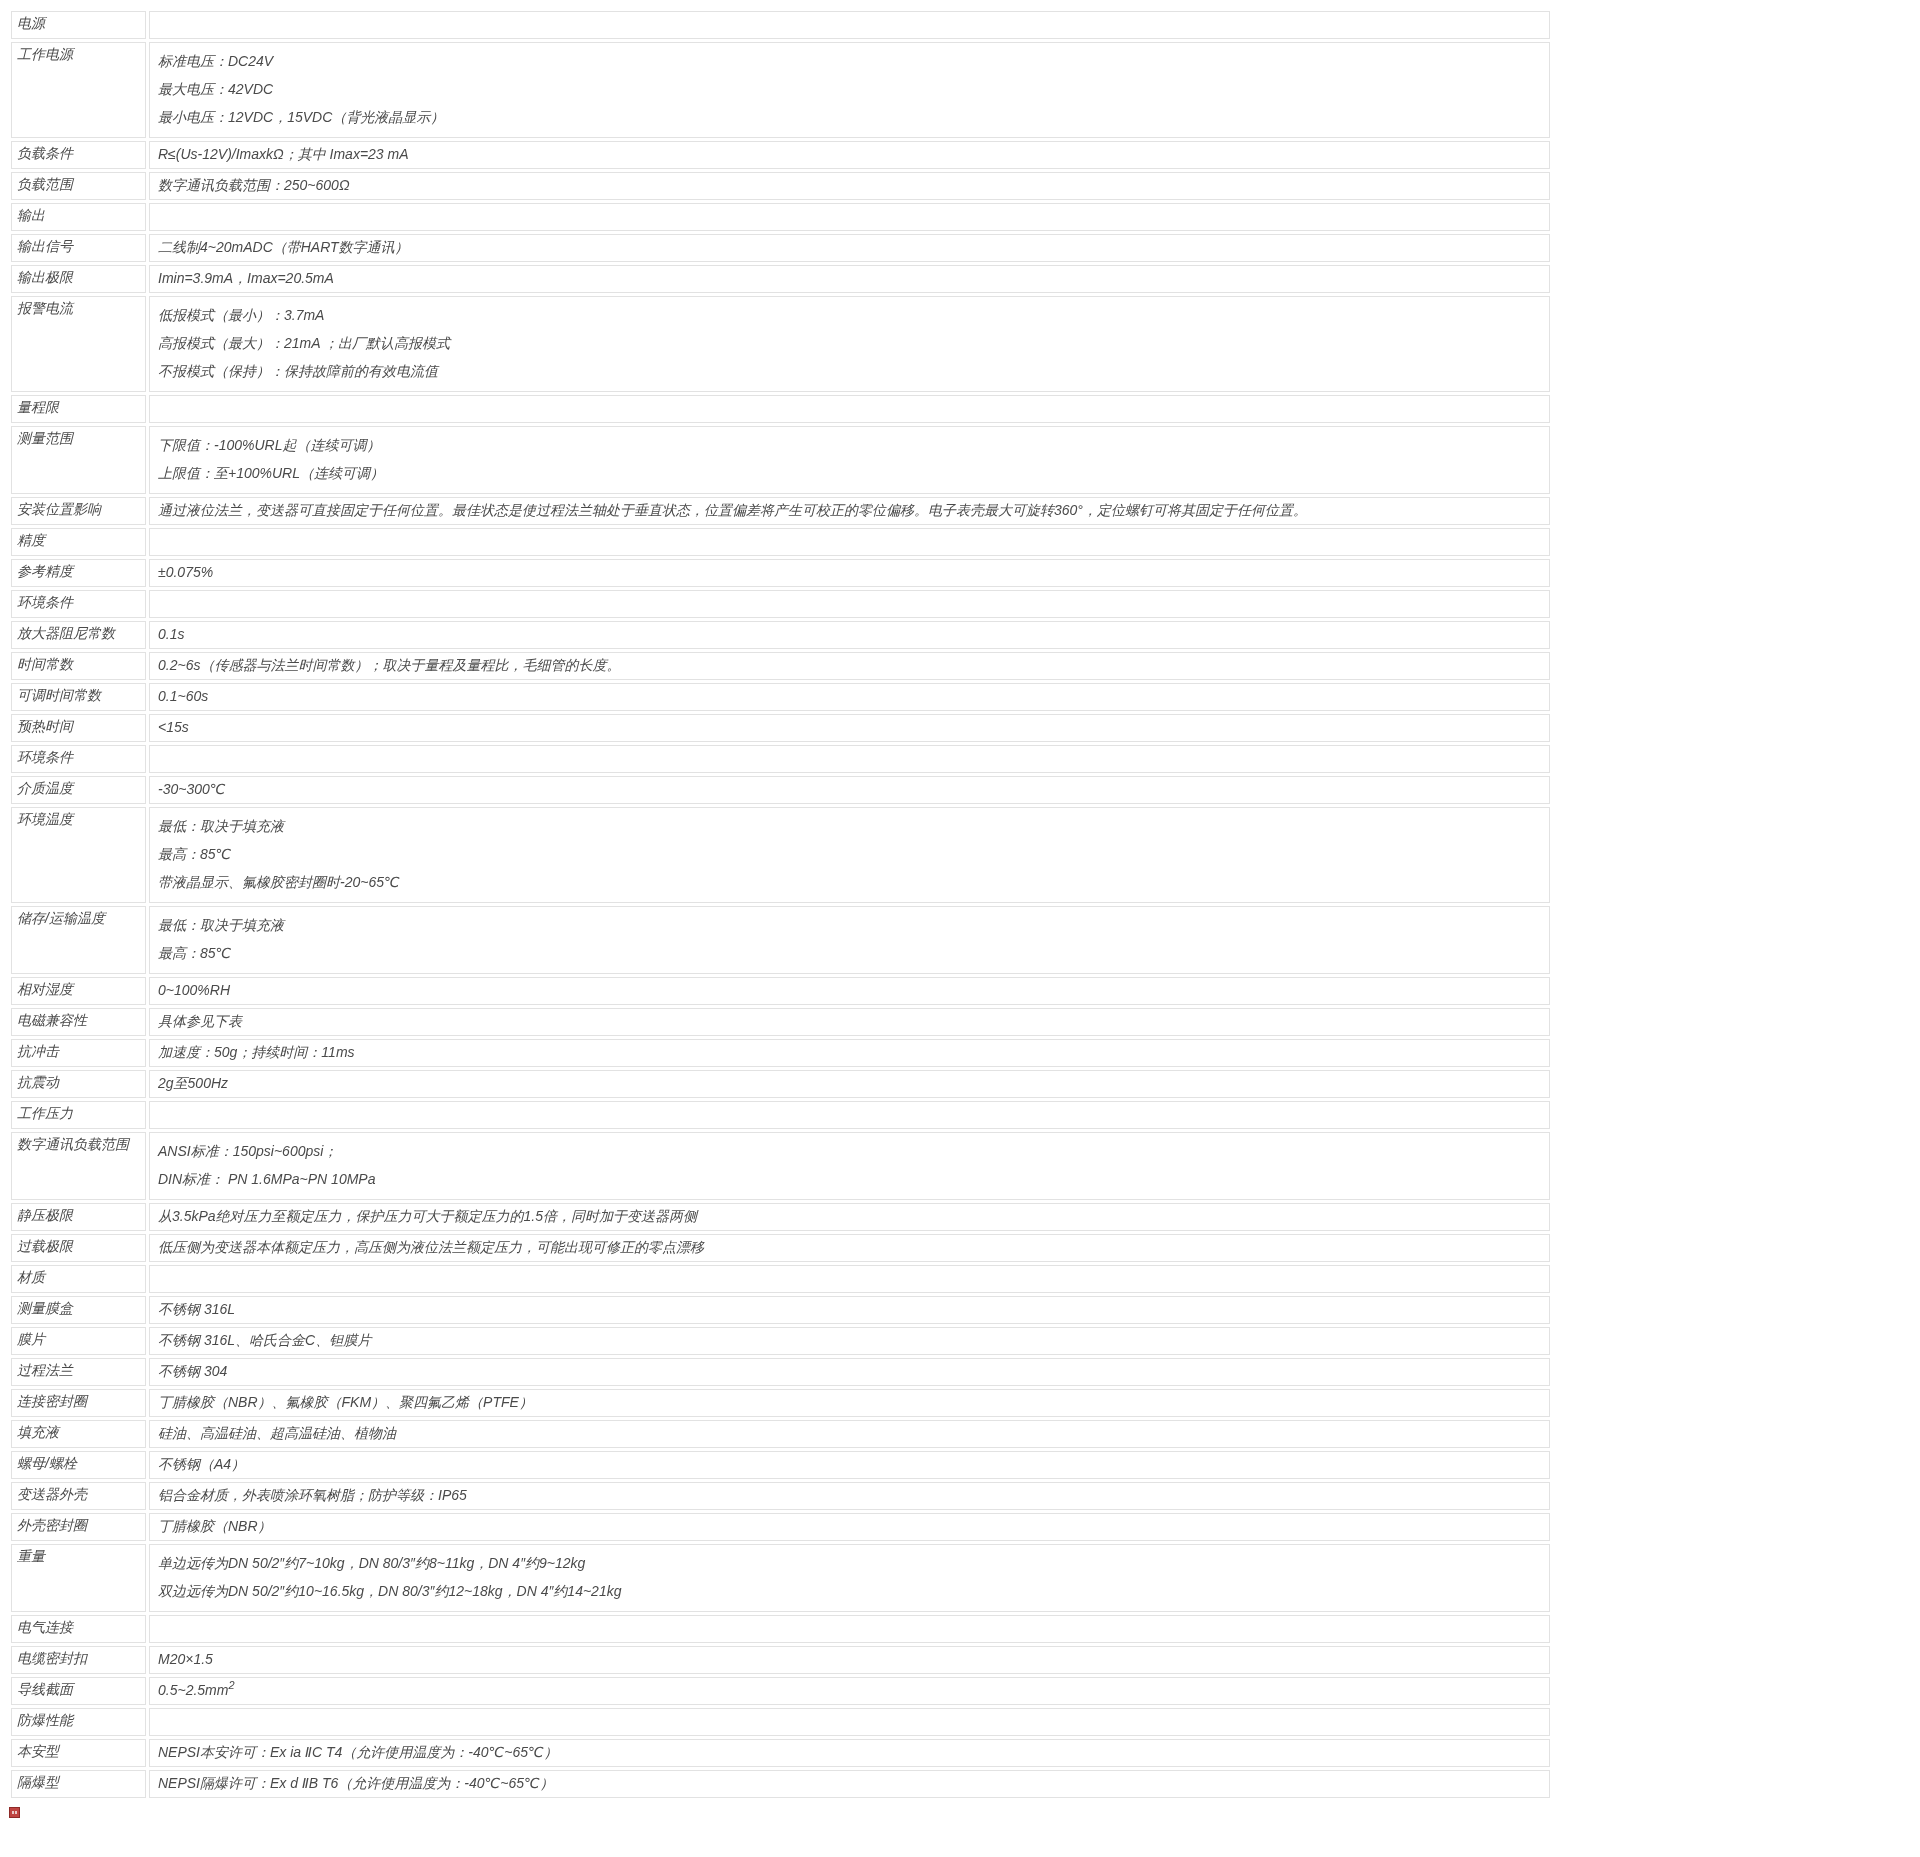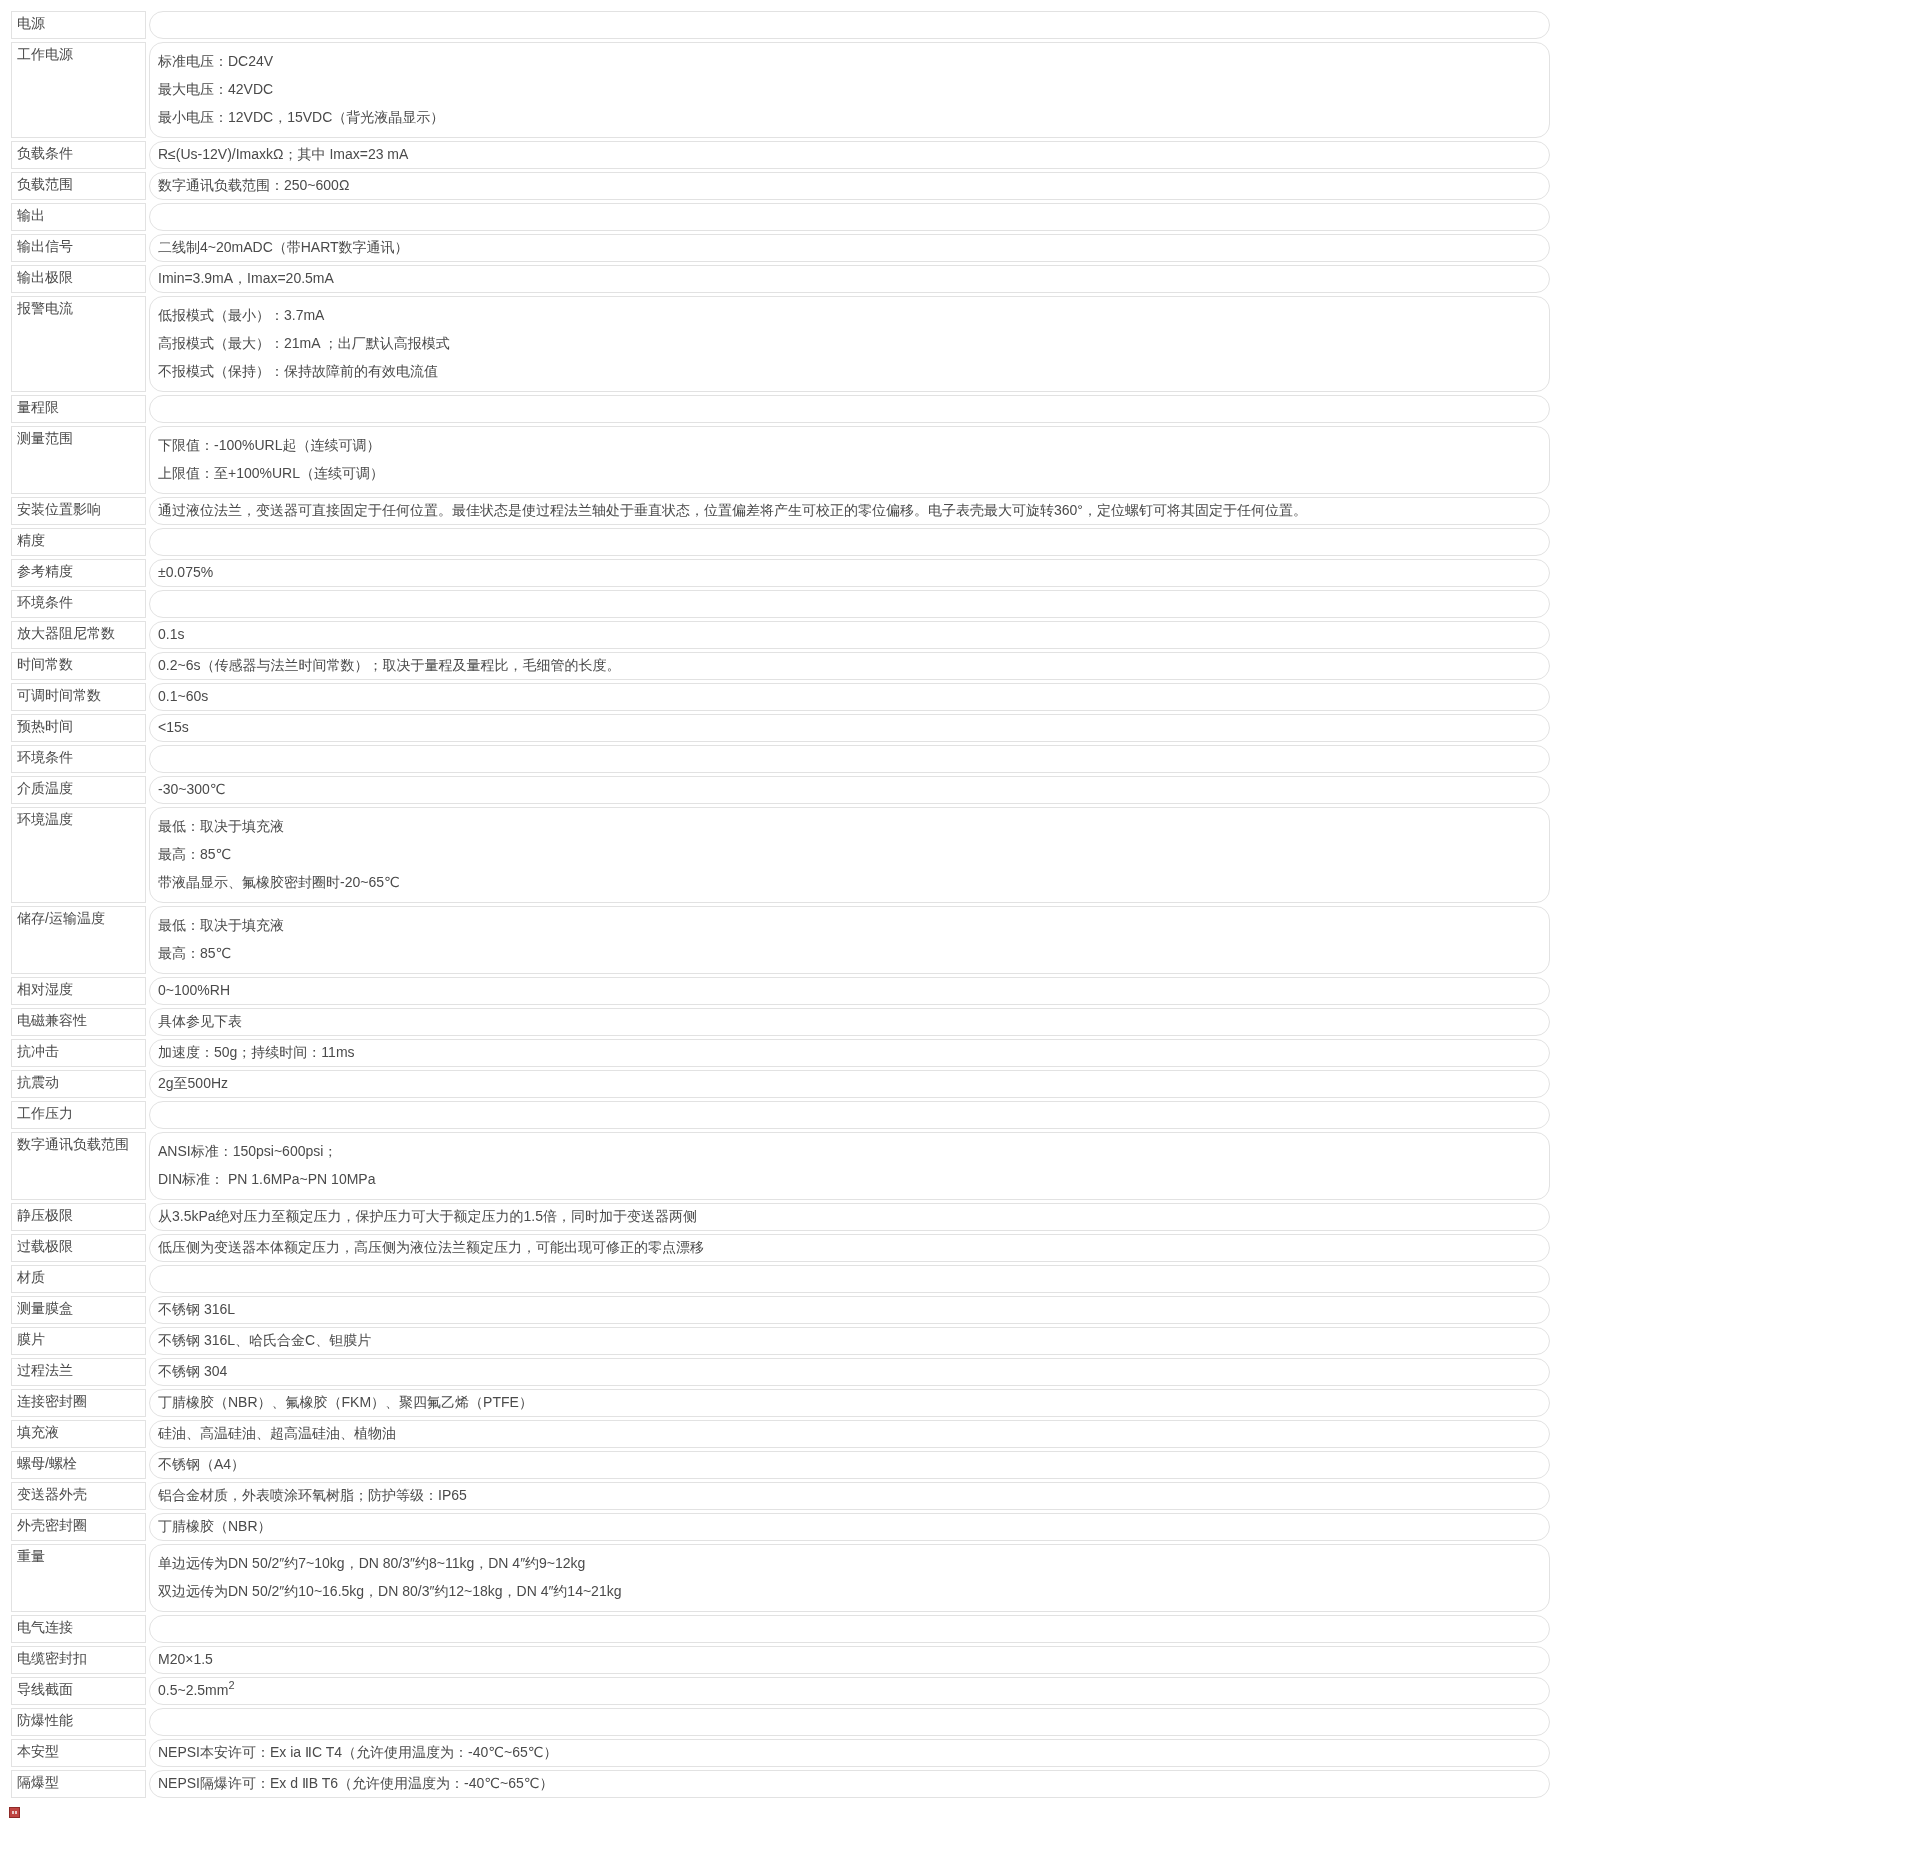--- a/index.html
+++ b/index.html
@@ -20,6 +20,7 @@
     border-spacing: 3px;
     width: 1545px;
     table-layout: fixed;
+    font-style: italic;
   }
   td {
     border: 1px solid #e2e2e2;

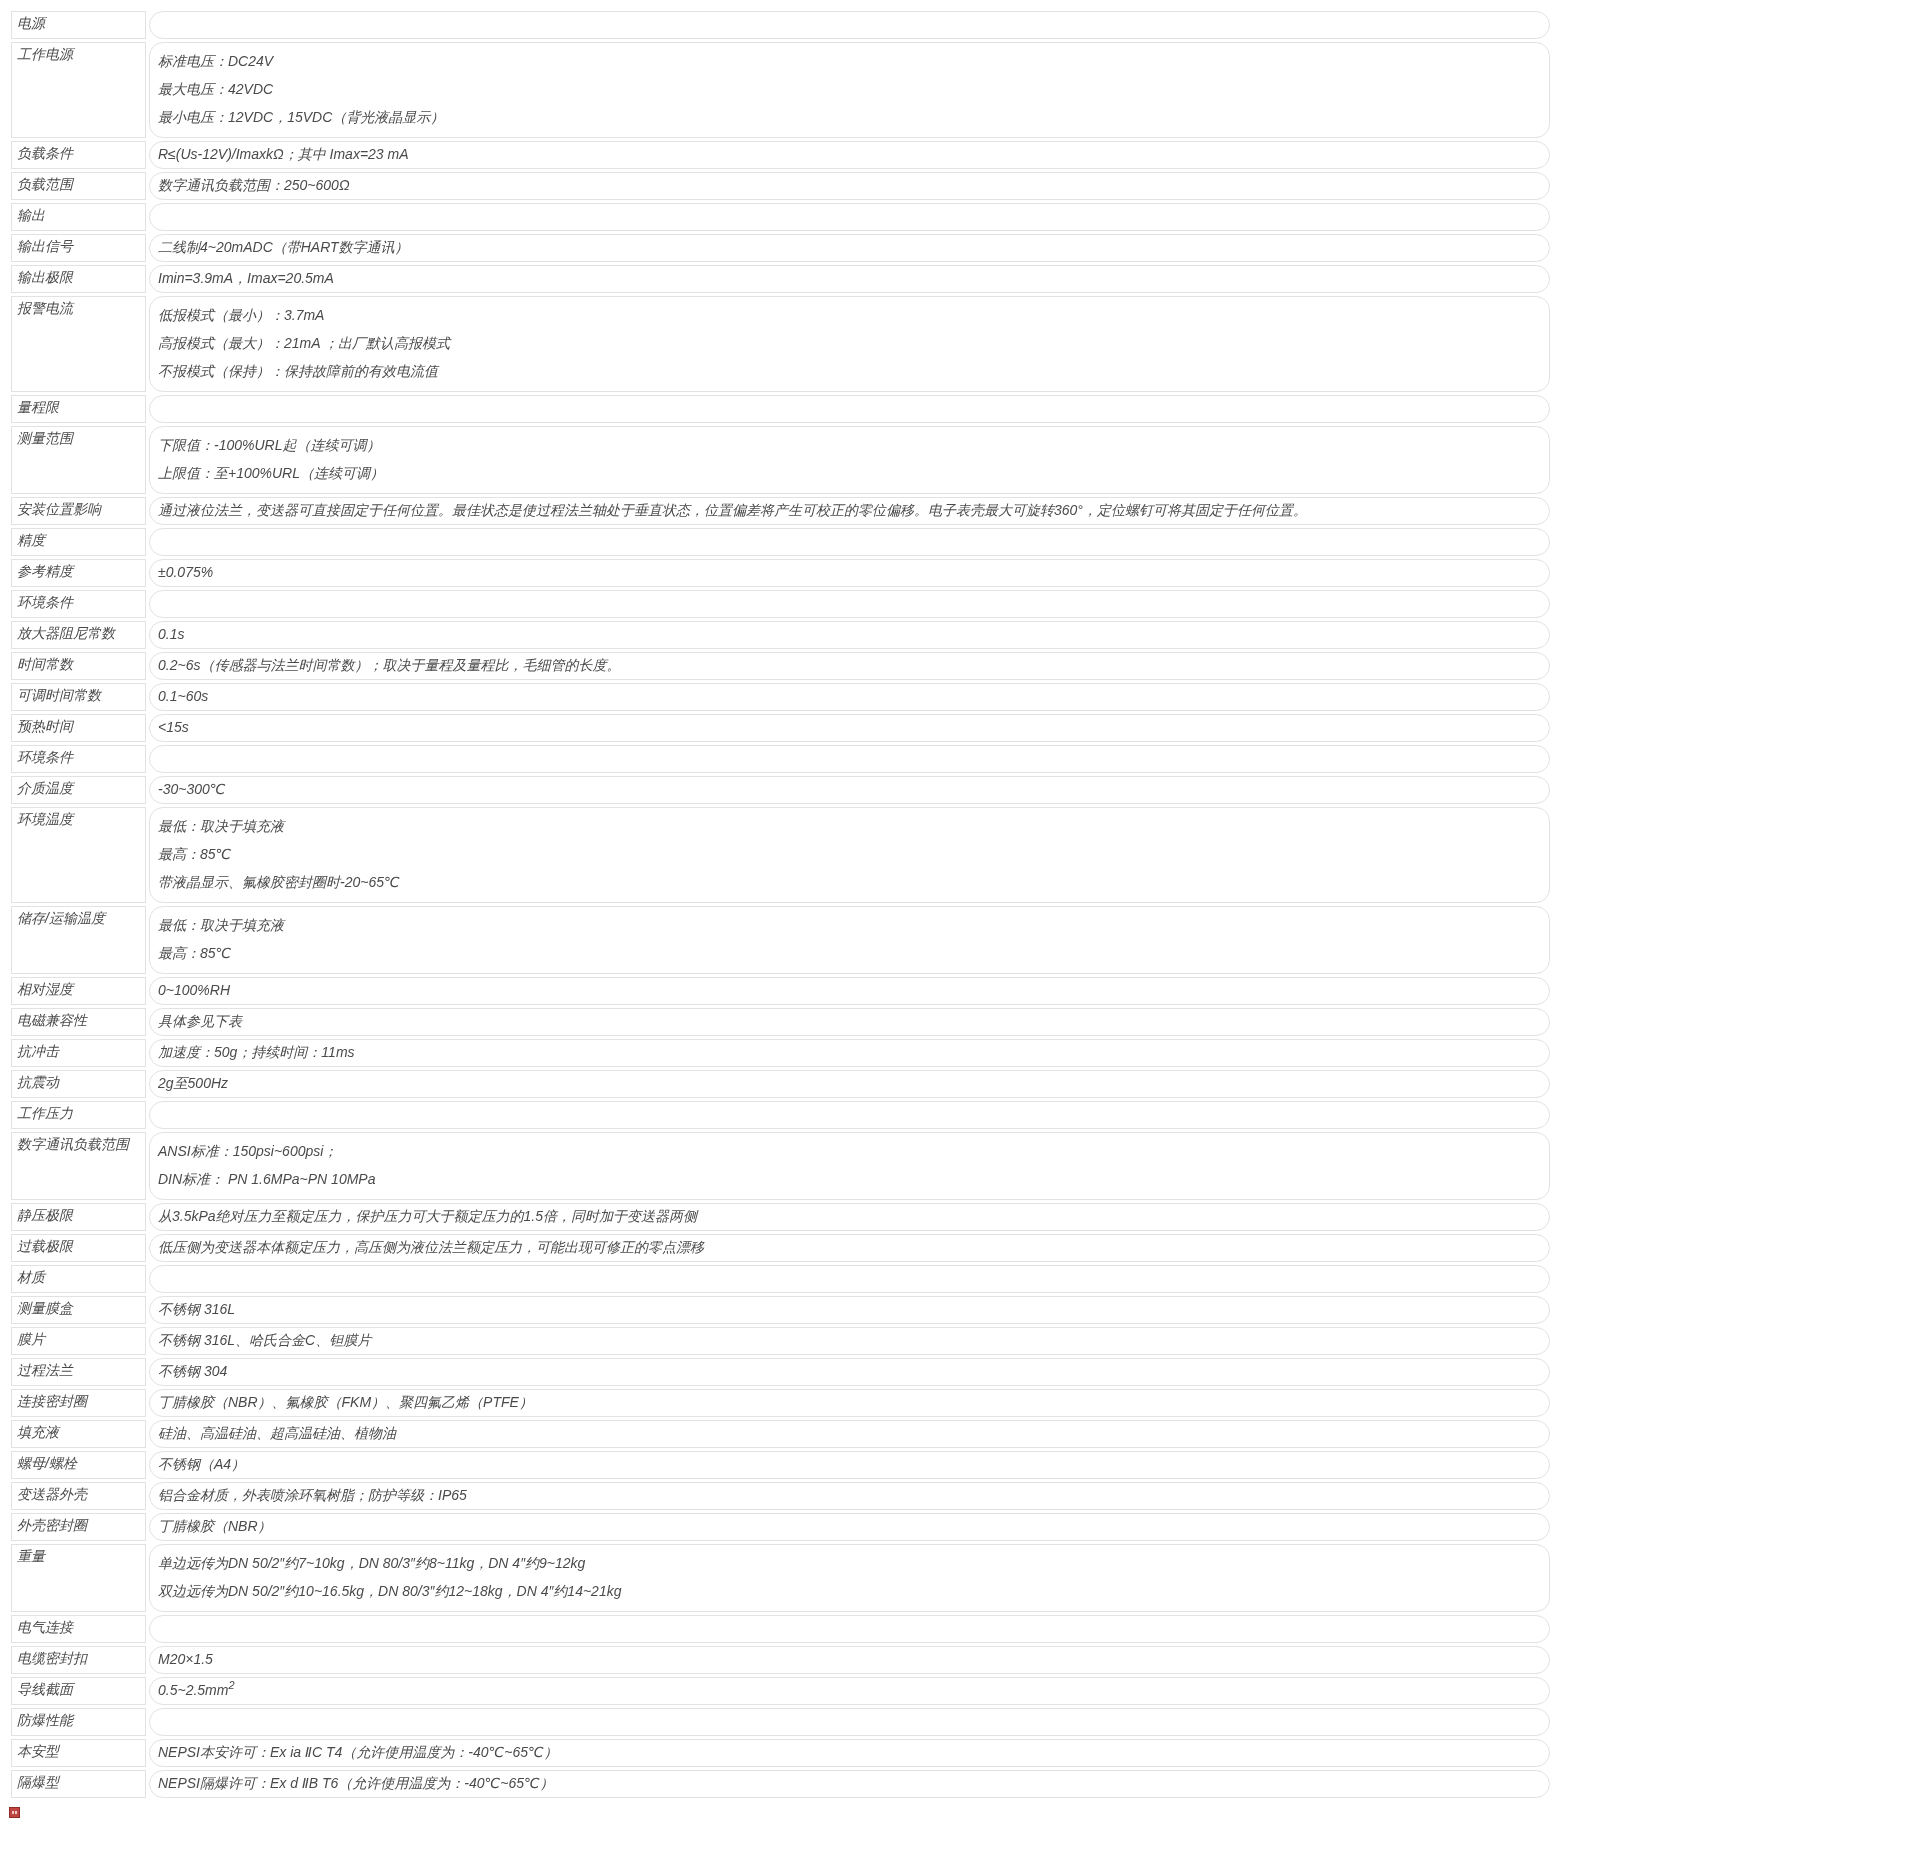--- a/index.html
+++ b/index.html
@@ -38,7 +38,6 @@
   td.v {
     padding: 1px 8px;
     line-height: 19px;
-    border-radius: 14px;
   }
   td.v p {
     line-height: 18px;

